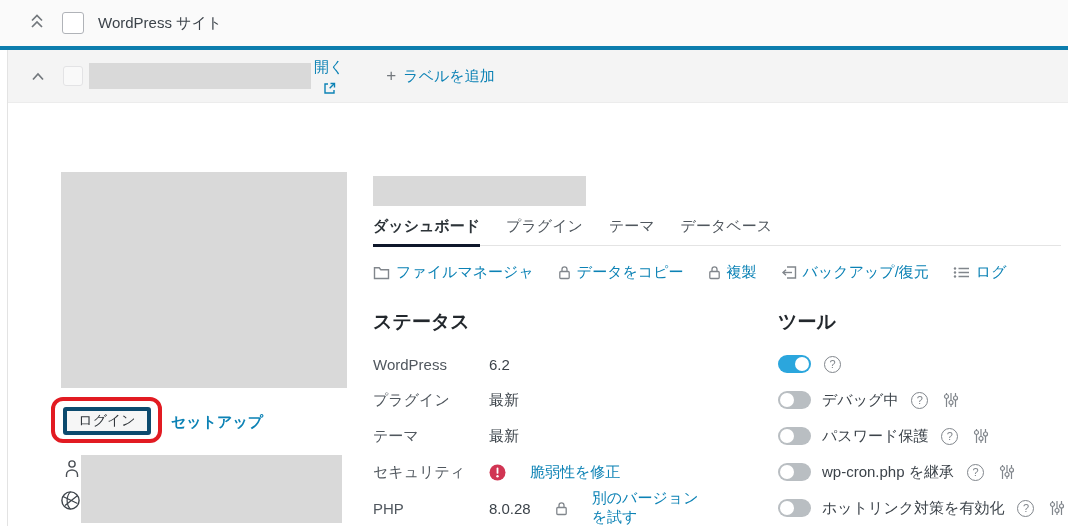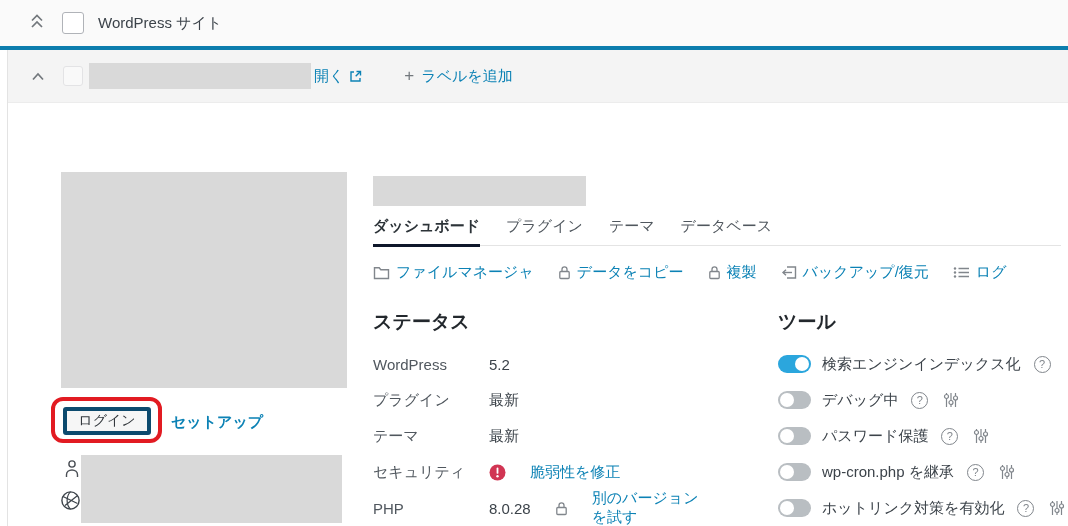--- a/index.html
+++ b/index.html
@@ -24,7 +24,7 @@
   .cbx.disabled { width:20px; height:20px; margin-left:18px; border:1px solid #e3e3e5; background:#f9f9f9; border-radius:3px; }
   .redact { background:#d9d9d9; }
   .site-name-redact { width:222px; height:26px; margin-left:6px; }
-  .hlink { display:inline-flex; align-items:center; gap:5px; font-size:15px; color:#0c82b5; text-decoration:none; cursor:pointer; }
+  .hlink { display:inline-flex; align-items:center; gap:5px; font-size:15px; color:#0c82b5; text-decoration:none; cursor:pointer;flex-direction:column; }
   .open-link { margin-left:3px; }
   .addlabel { margin-left:42px; display:inline-flex; align-items:center; gap:7px; cursor:pointer; }
   .addlabel .plus { color:#72777c; font-size:17px; }

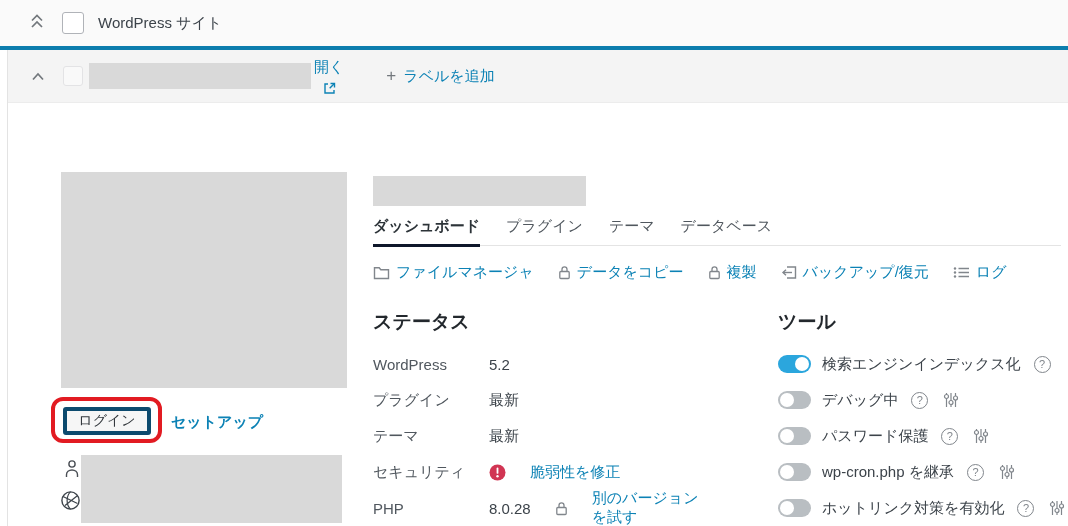--- a/index.html
+++ b/index.html
@@ -211,7 +211,7 @@
       <div class="status-rows">
         <div class="srow">
           <span class="slabel">WordPress</span>
-          <span class="svalue">5.2</span>
+          <span class="svalue">6.2</span>
         </div>
         <div class="srow">
           <span class="slabel">プラグイン</span>

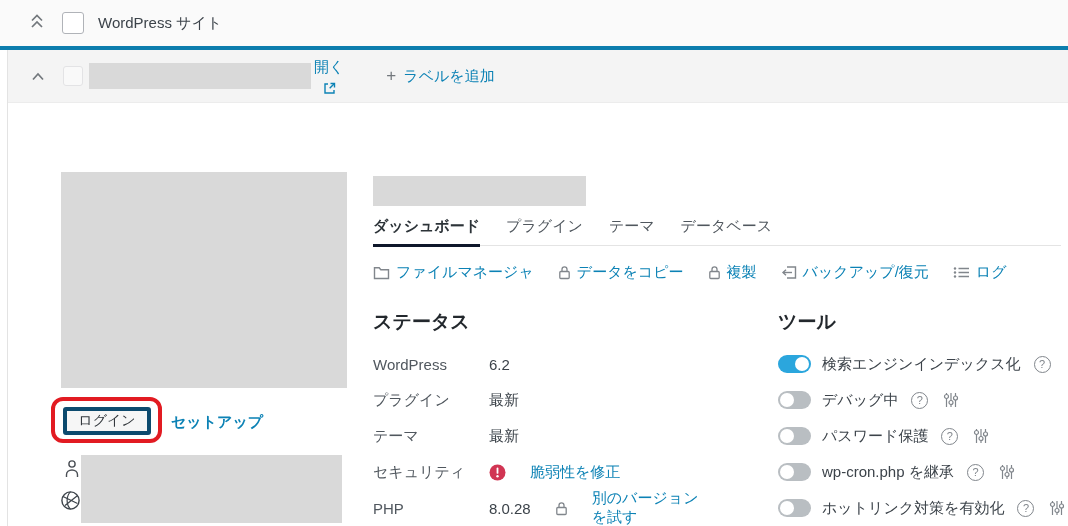--- a/index.html
+++ b/index.html
@@ -257,7 +257,6 @@
           <span class="toggle on">
               <span class="knob"></span>
             </span>
-          <span class="tlabel">検索エンジンインデックス化</span>
           <span class="qicon"></span>
         </div>
 

